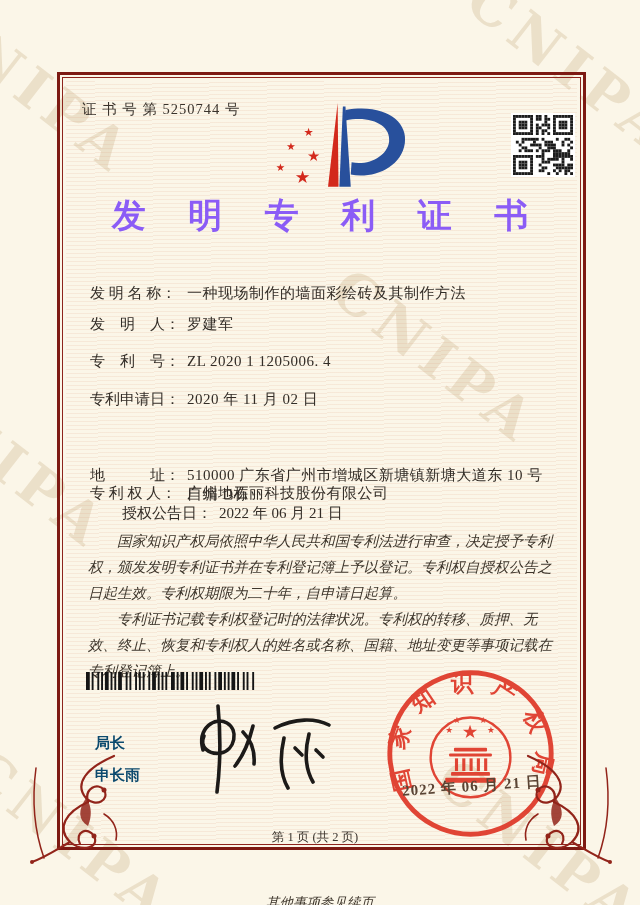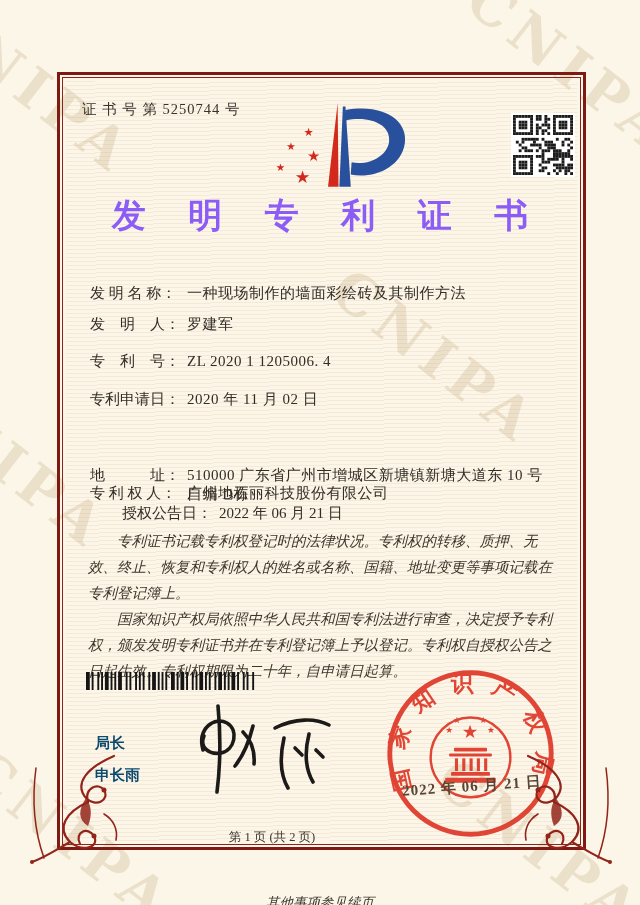--- a/index.html
+++ b/index.html
@@ -403,8 +403,8 @@
   </div>
 
   <div class="body-text">
+    <p>国家知识产权局依照中华人民共和国专利法进行审查，决定授予专利权，颁发发明专利证书并在专利登记簿上予以登记。专利权自授权公告之日起生效。专利权期限为二十年，自申请日起算。</p>
     <p>专利证书记载专利权登记时的法律状况。专利权的转移、质押、无效、终止、恢复和专利权人的姓名或名称、国籍、地址变更等事项记载在专利登记簿上。</p>
-    <p>国家知识产权局依照中华人民共和国专利法进行审查，决定授予专利权，颁发发明专利证书并在专利登记簿上予以登记。专利权自授权公告之日起生效。专利权期限为二十年，自申请日起算。</p>
   </div>
 
   <div class="barcode">

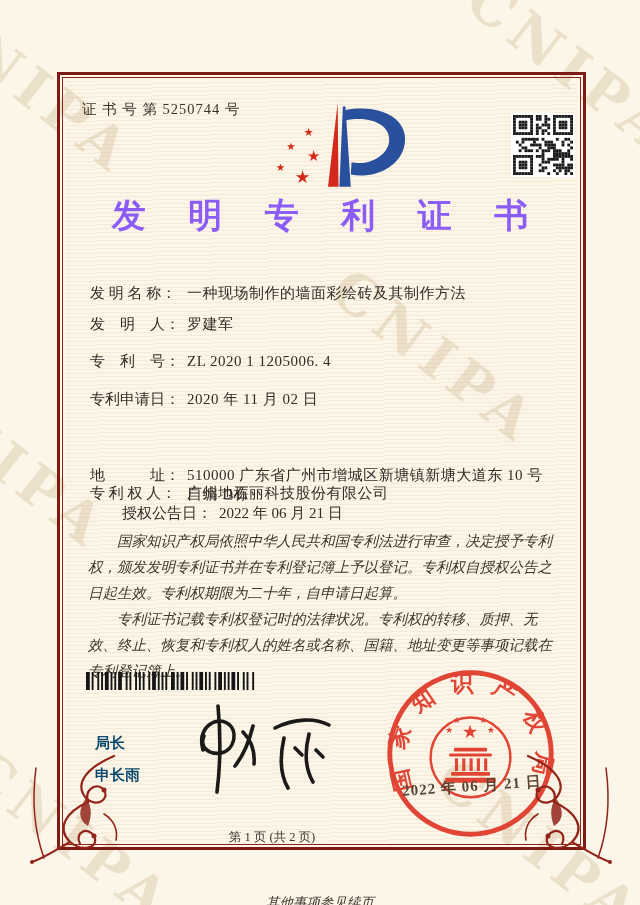--- a/index.html
+++ b/index.html
@@ -100,7 +100,7 @@
 
   .page-no{
     position:absolute;left:0;top:829px;width:544px;text-align:center;
-    font-size:12.5px;color:#3a332c;
+    font-size:12.5px;color:#3a332c;padding-left:43px;
   }
   .cont-note{
     position:absolute;left:0;top:894px;width:640px;text-align:center;

